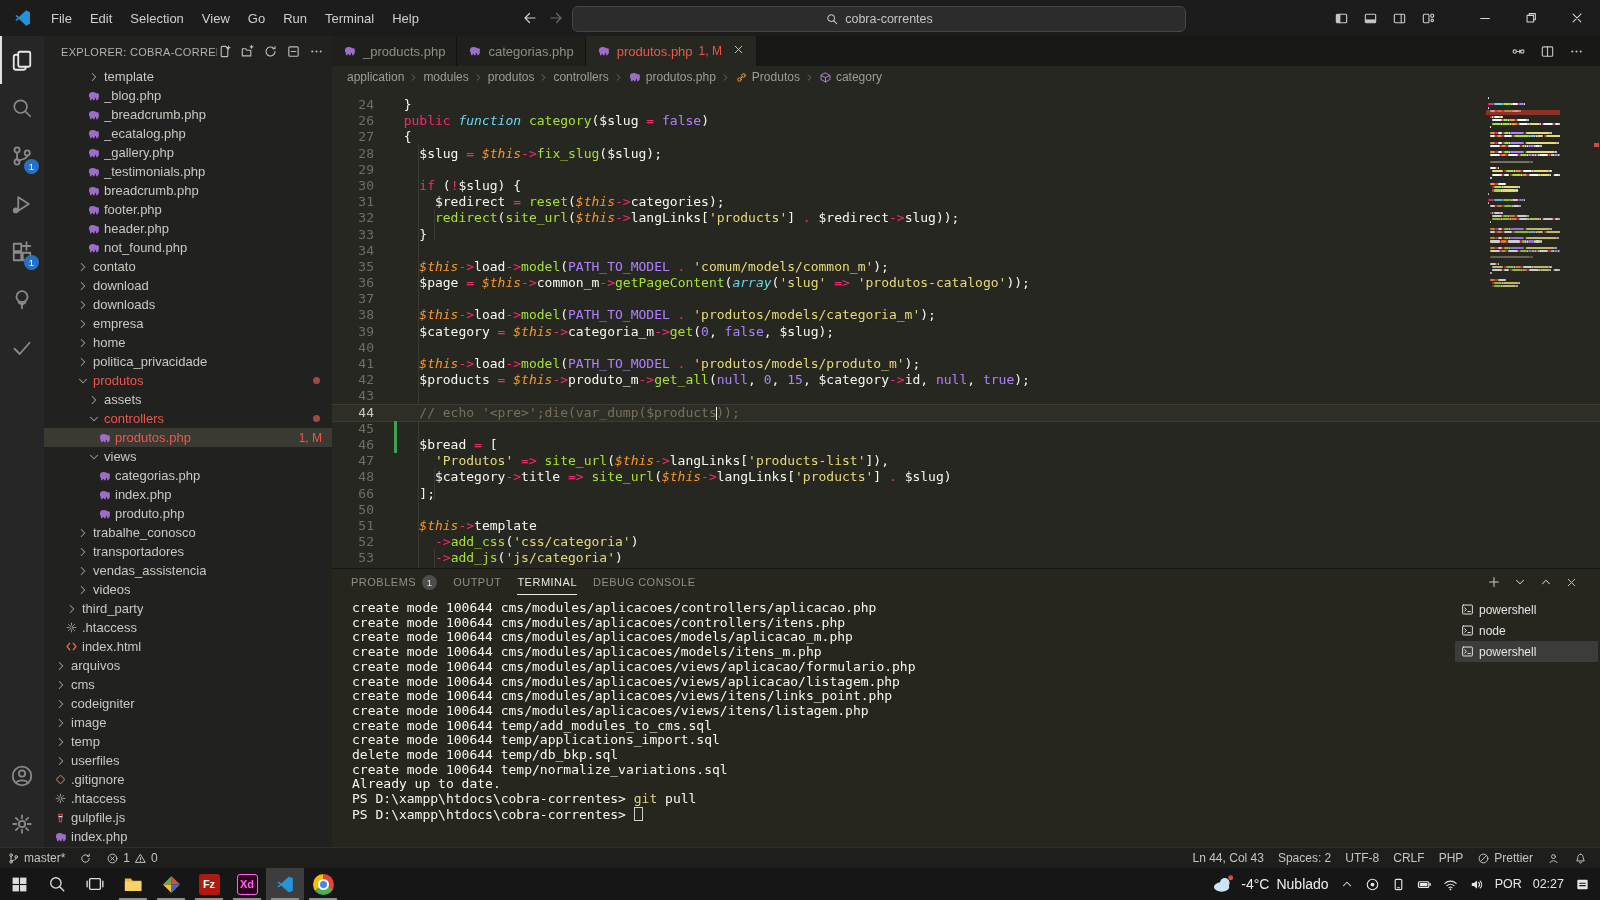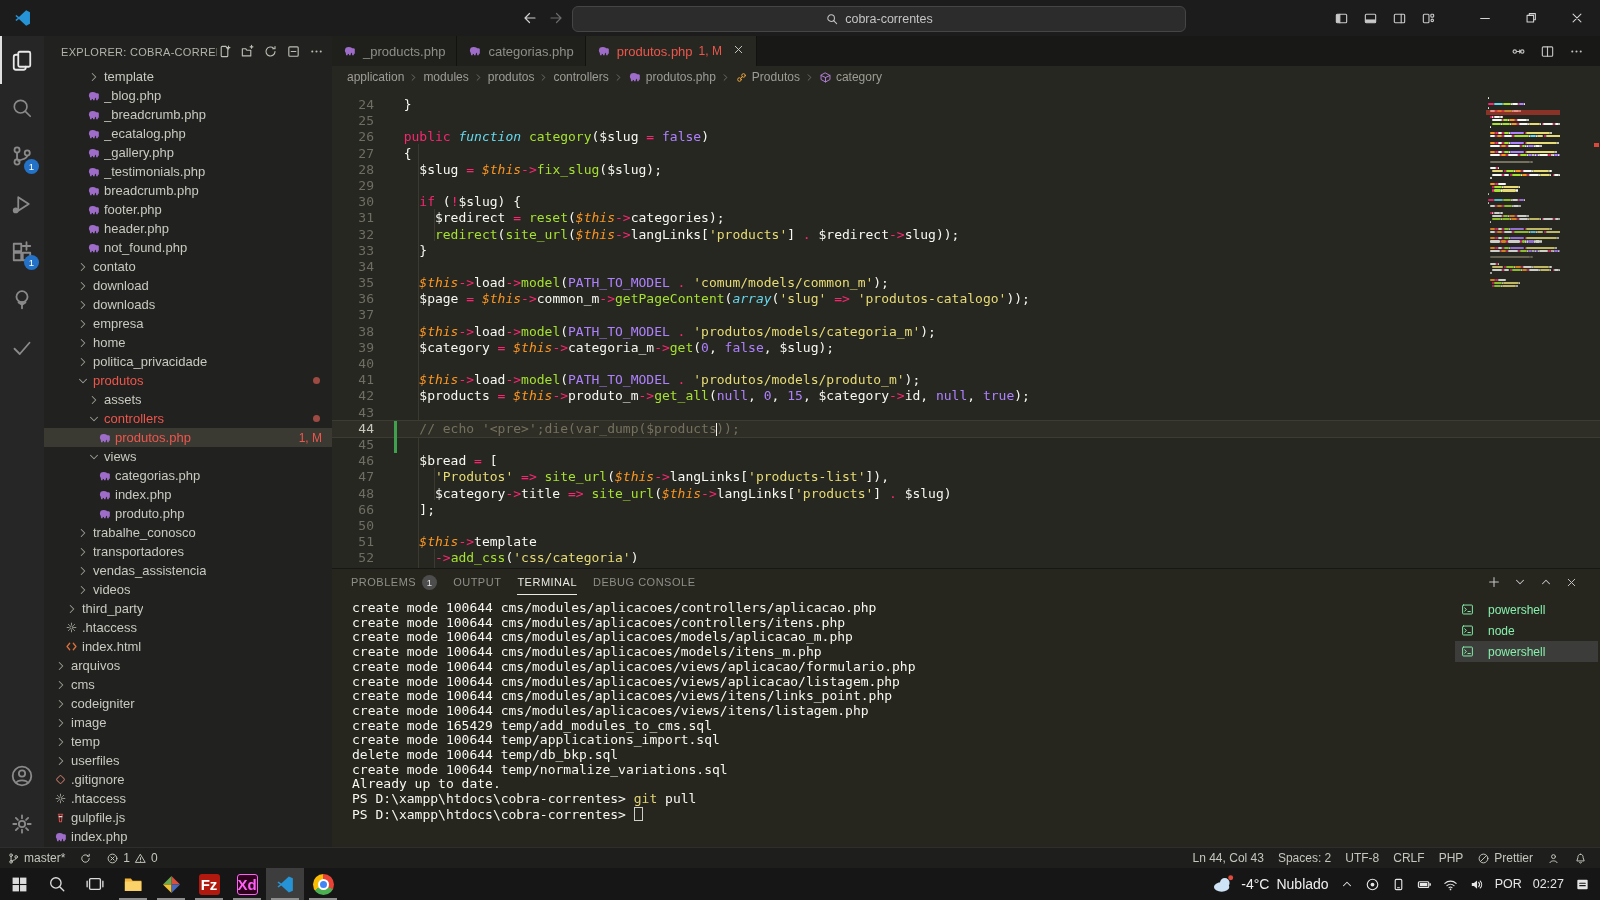--- a/index.html
+++ b/index.html
@@ -120,6 +120,16 @@
           <path fill="#2693d6" d="M10.8 1.2 4.4 7.1 2.2 5.4l-1 .9L3.4 8l-2.2 1.7 1 .9 2.2-1.7 6.4 5.9 3.4-1.6V2.8z"></path>
         </svg>
       </span>
+    <nav id="menus" style="display:flex;">
+        <div class="menu">File</div>
+        <div class="menu">Edit</div>
+        <div class="menu">Selection</div>
+        <div class="menu">View</div>
+        <div class="menu">Go</div>
+        <div class="menu">Run</div>
+        <div class="menu">Terminal</div>
+        <div class="menu">Help</div>
+      </nav>
     <div id="navarrows">
       <span class="ic">
           <svg viewBox="0 0 16 16" width="16" height="16" fill="none" stroke="currentColor" stroke-width="1.2" stroke-linecap="round" stroke-linejoin="round">

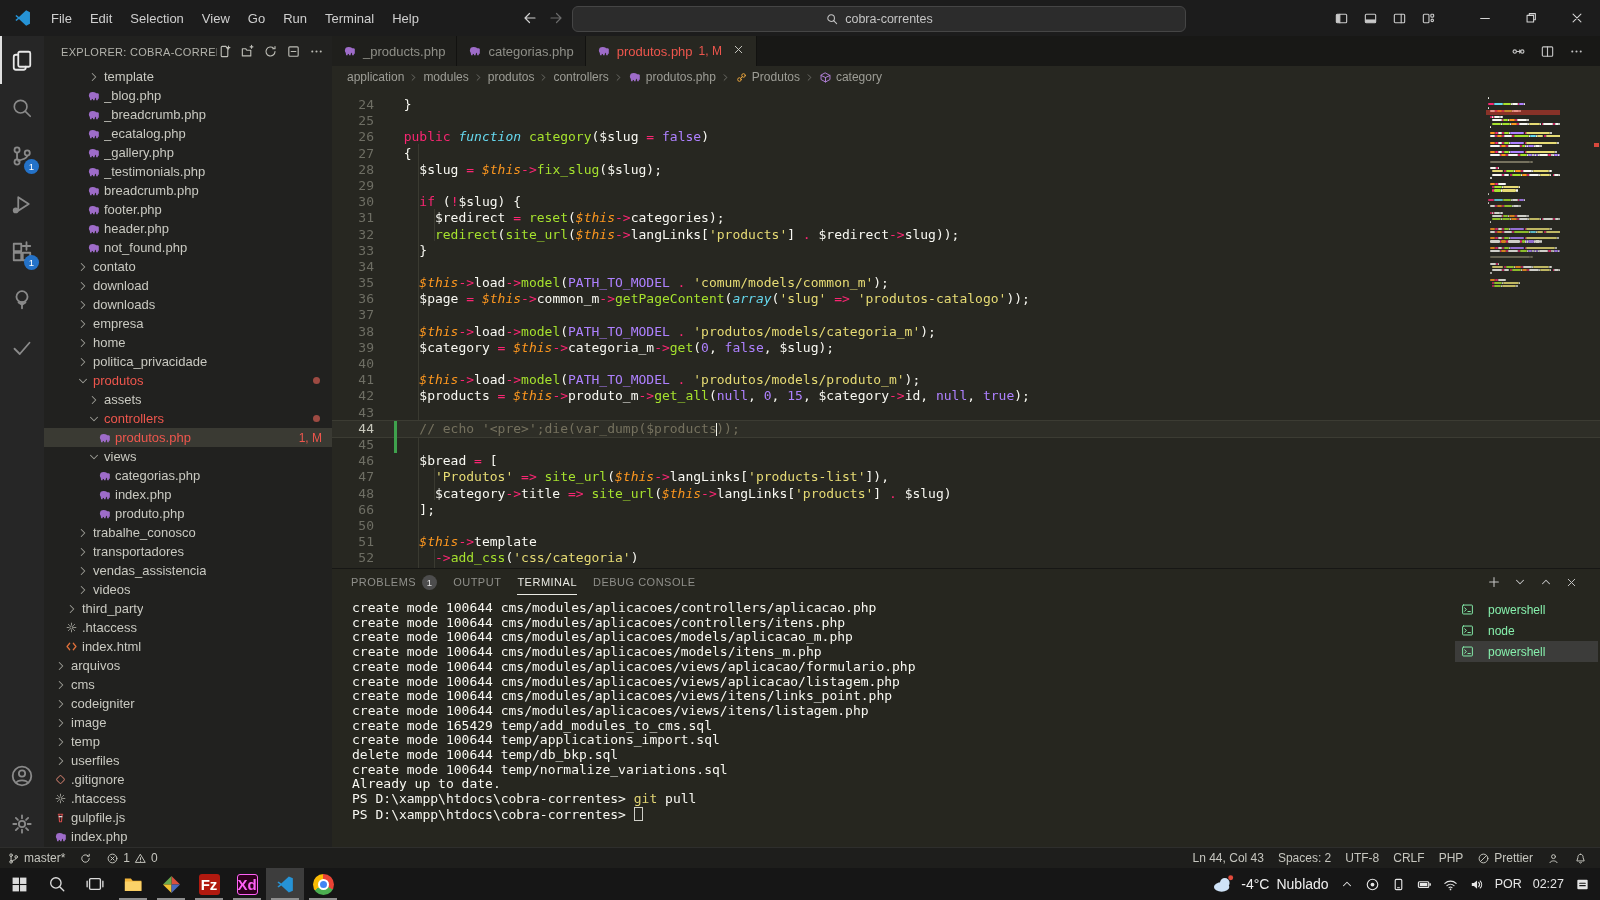--- a/index.html
+++ b/index.html
@@ -1055,10 +1055,6 @@
         <div class="cline">
     <span class="lnum">24</span>
     <span class="ltext"><span class="tk-w">  }</span></span>
-        </div>
-        <div class="cline">
-    <span class="lnum">25</span>
-    <span class="ltext"></span>
         </div>
         <div class="cline">
     <span class="lnum">26</span>

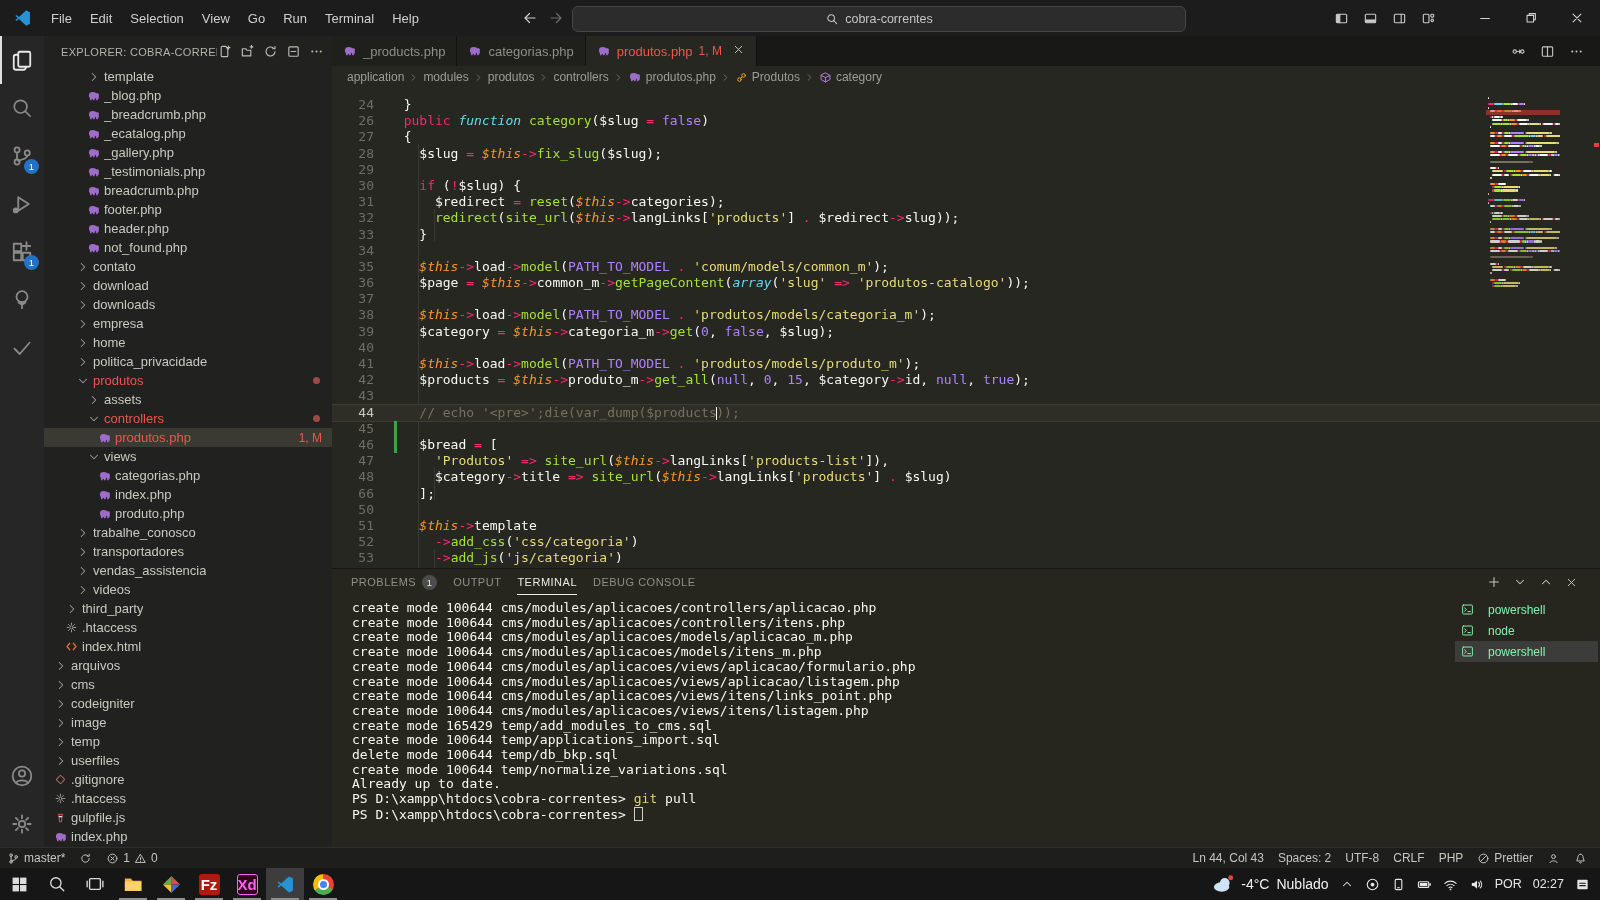--- a/index.html
+++ b/index.html
@@ -86,7 +86,7 @@
   .tk-y{color:#e2d574;}
   .tcaret{display:inline-block;width:7px;height:12px;border:1px solid #cfcfc8;vertical-align:-2px;}
   #termlist{position:absolute;right:2px;top:30px;width:143px;}
-  .term-item{height:21px;display:flex;align-items:center;gap:14px;font-size:12px;color:#86efac;padding-left:6px;cursor:pointer;}
+  .term-item{height:21px;display:flex;align-items:center;gap:5px;font-size:12px;color:#e5e5e5;padding-left:6px;cursor:pointer;}
   .term-item.sel{background:#3c3c3a;}
 
   

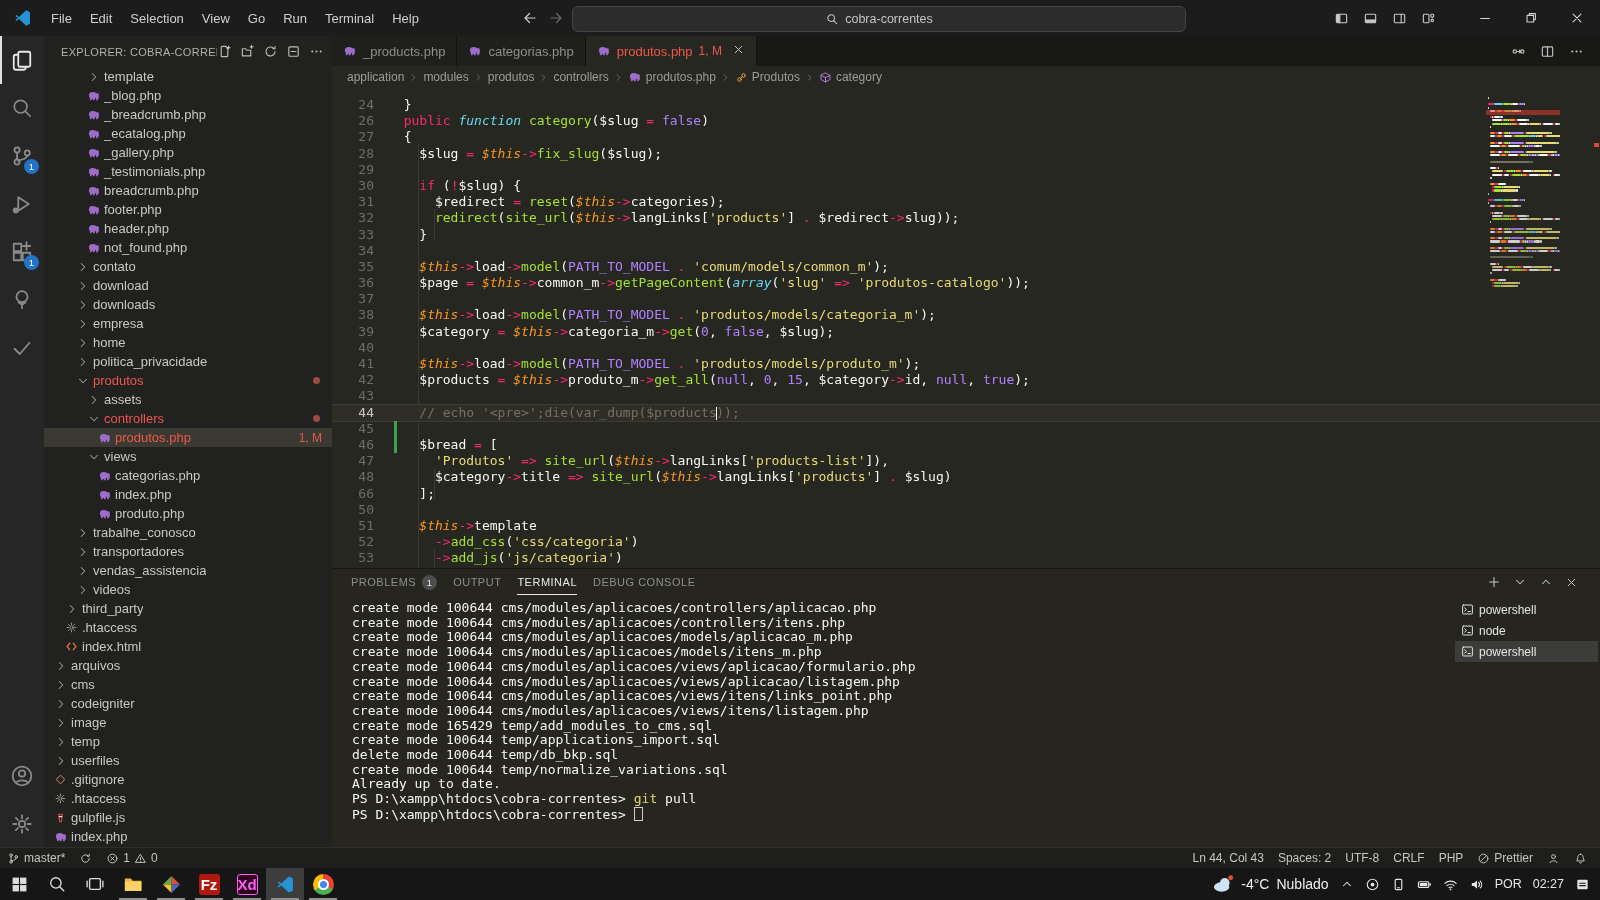--- a/index.html
+++ b/index.html
@@ -1293,7 +1293,7 @@
         <div class="tline"><span class="tk-w">create mode 100644 cms/modules/aplicacoes/views/aplicacao/listagem.php</span></div>
         <div class="tline"><span class="tk-w">create mode 100644 cms/modules/aplicacoes/views/itens/links_point.php</span></div>
         <div class="tline"><span class="tk-w">create mode 100644 cms/modules/aplicacoes/views/itens/listagem.php</span></div>
-        <div class="tline"><span class="tk-w">create mode 165429 temp/add_modules_to_cms.sql</span></div>
+        <div class="tline"><span class="tk-w">create mode 100644 temp/add_modules_to_cms.sql</span></div>
         <div class="tline"><span class="tk-w">create mode 100644 temp/applications_import.sql</span></div>
         <div class="tline"><span class="tk-w">delete mode 100644 temp/db_bkp.sql</span></div>
         <div class="tline"><span class="tk-w">create mode 100644 temp/normalize_variations.sql</span></div>

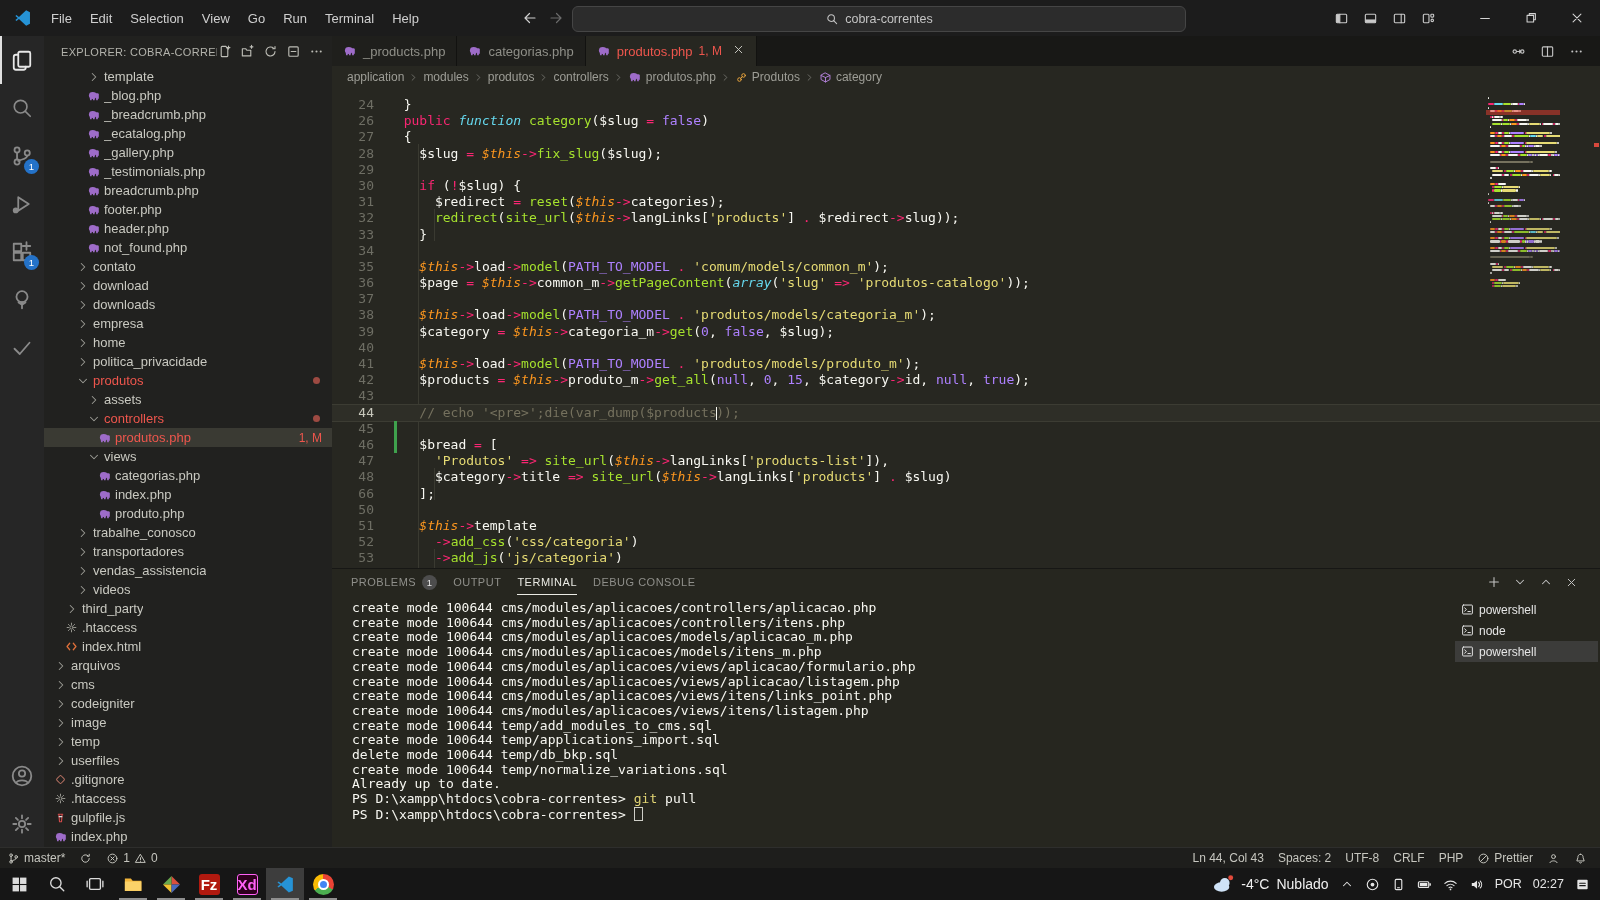--- a/index.html
+++ b/index.html
@@ -100,7 +100,7 @@
   .tbslot{position:relative;width:38px;height:32px;display:flex;align-items:center;justify-content:center;cursor:pointer;}
   .tbslot.active{background:#3d3d3d;}
   .u{position:absolute;bottom:0;left:50%;transform:translateX(-50%);width:28px;height:2px;background:#8f8f8f;}
-  .tile{width:21px;height:21px;border-radius:3px;display:flex;align-items:center;justify-content:center;font-weight:bold;font-size:15px;}
+  .tile{width:21px;height:21px;border-radius:3px;display:flex;align-items:center;justify-content:center;font-weight:bold;font-size:11px;}
   .tile.fz{background:#b1190f;color:#fff;}
   .tile.xd{background:#2e001e;color:#ff61f6;border:1px solid #ff61f6;box-sizing:border-box;}
   .chrome{width:21px;height:21px;border-radius:50%;background:conic-gradient(#ea4335 0 33%,#4caf50 0 66%,#fbbc05 0 100%);position:relative;}

